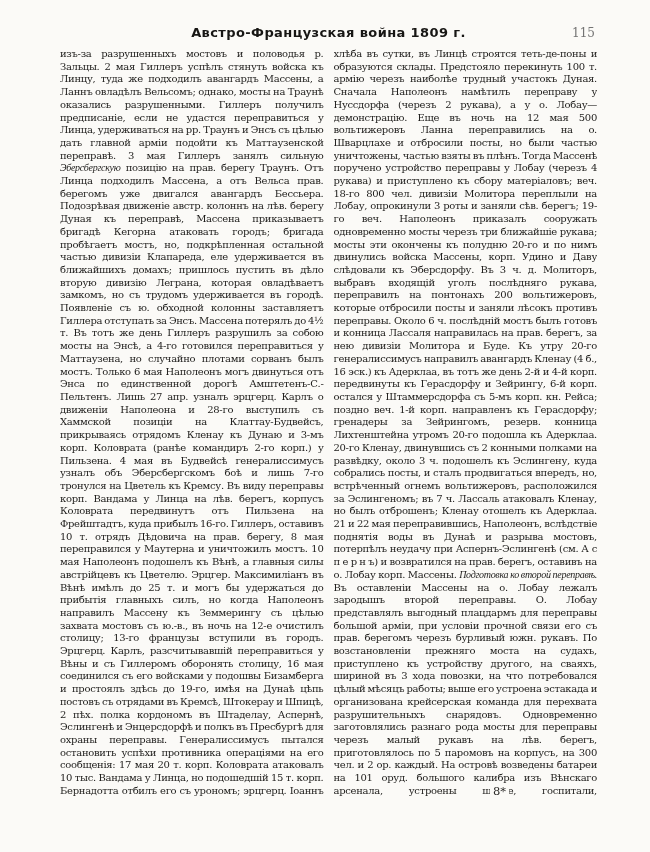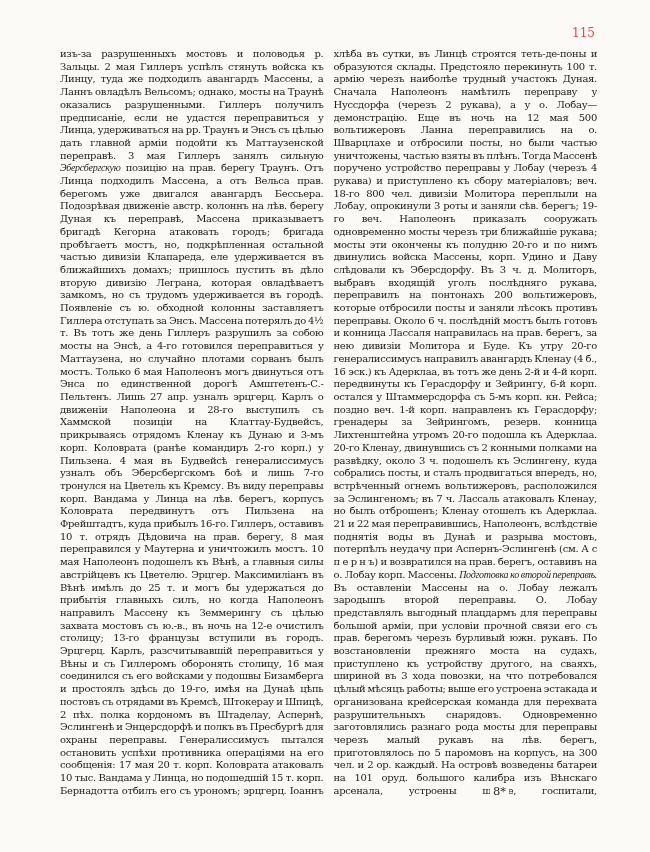--- a/index.html
+++ b/index.html
@@ -78,6 +78,7 @@
 <div class="page">
 
   <div class="page-header">
+    <div class="running-title">Австро-Французская война 1809 г.</div>
     <div class="page-number">115</div>
   </div>
 

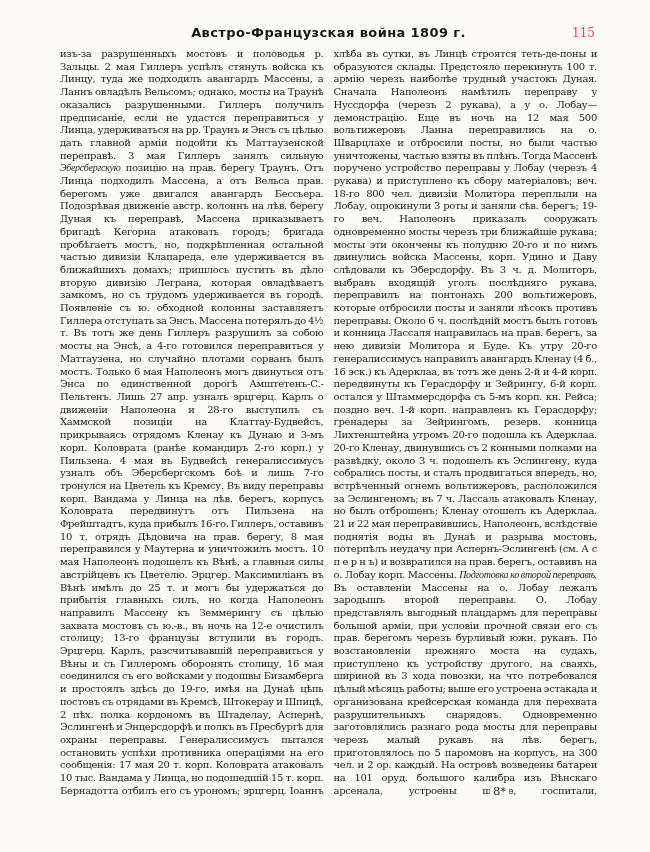--- a/index.html
+++ b/index.html
@@ -40,7 +40,7 @@
     right: 2px;
     top: 1px;
     font-size: 12px;
-    color: #ef4444;
+    color: #737373;
   }
   .columns {
     display: flex;

